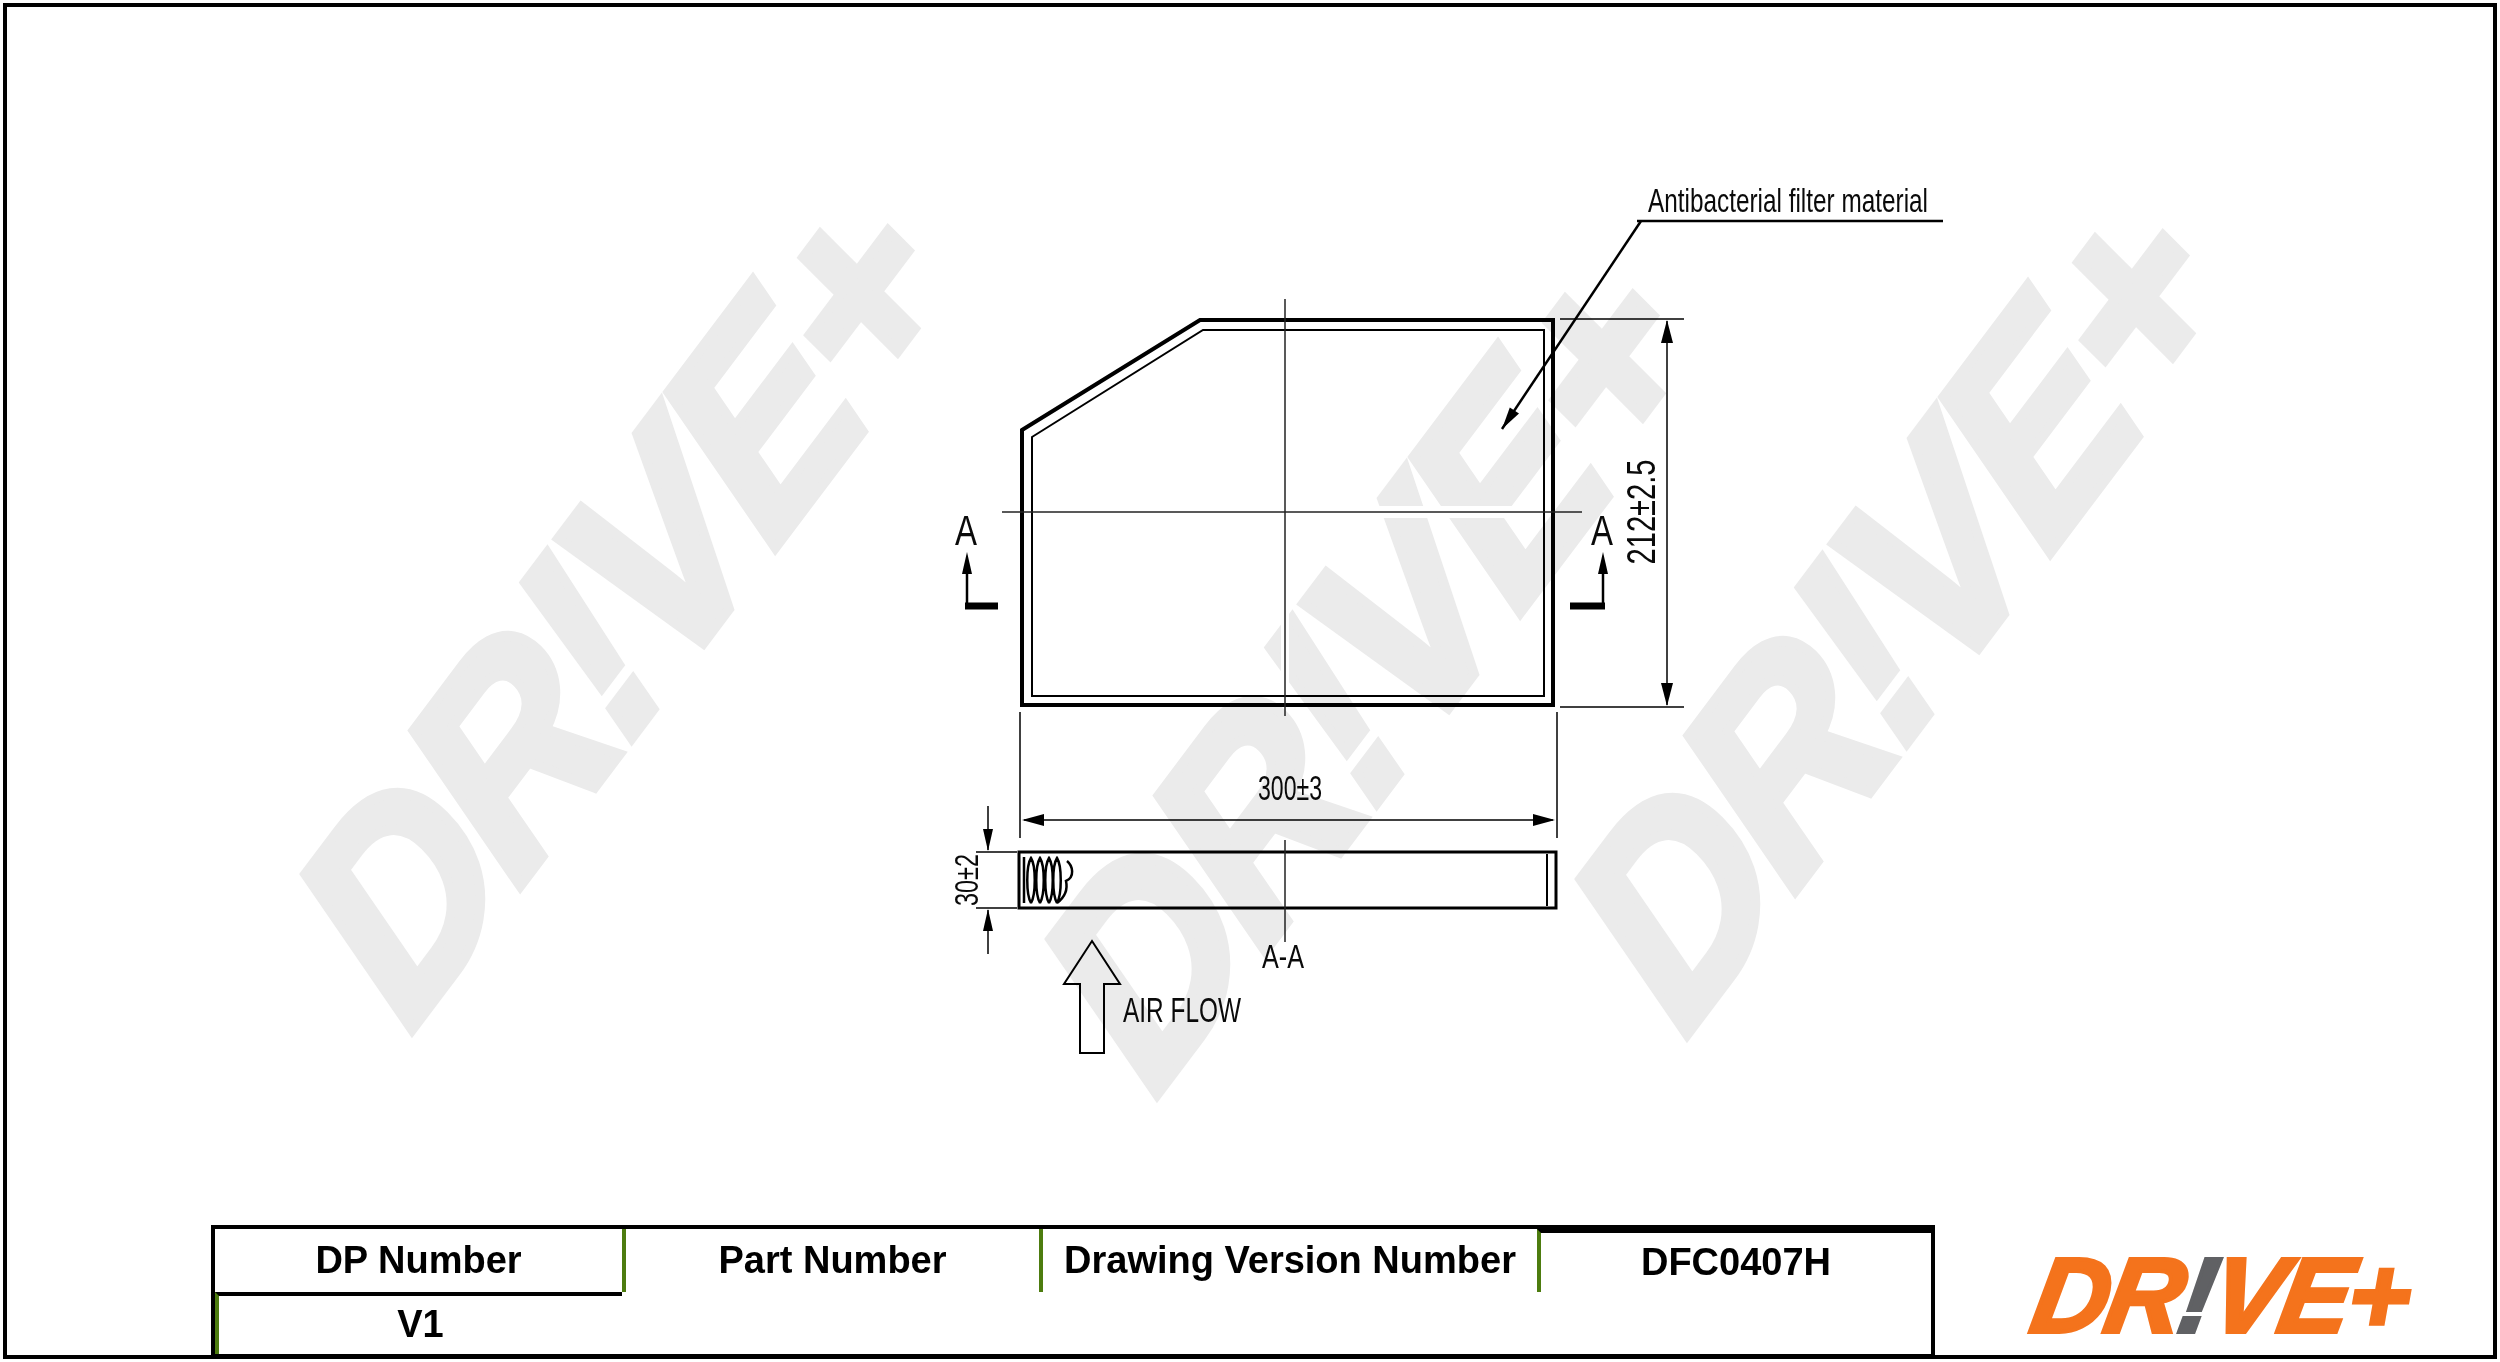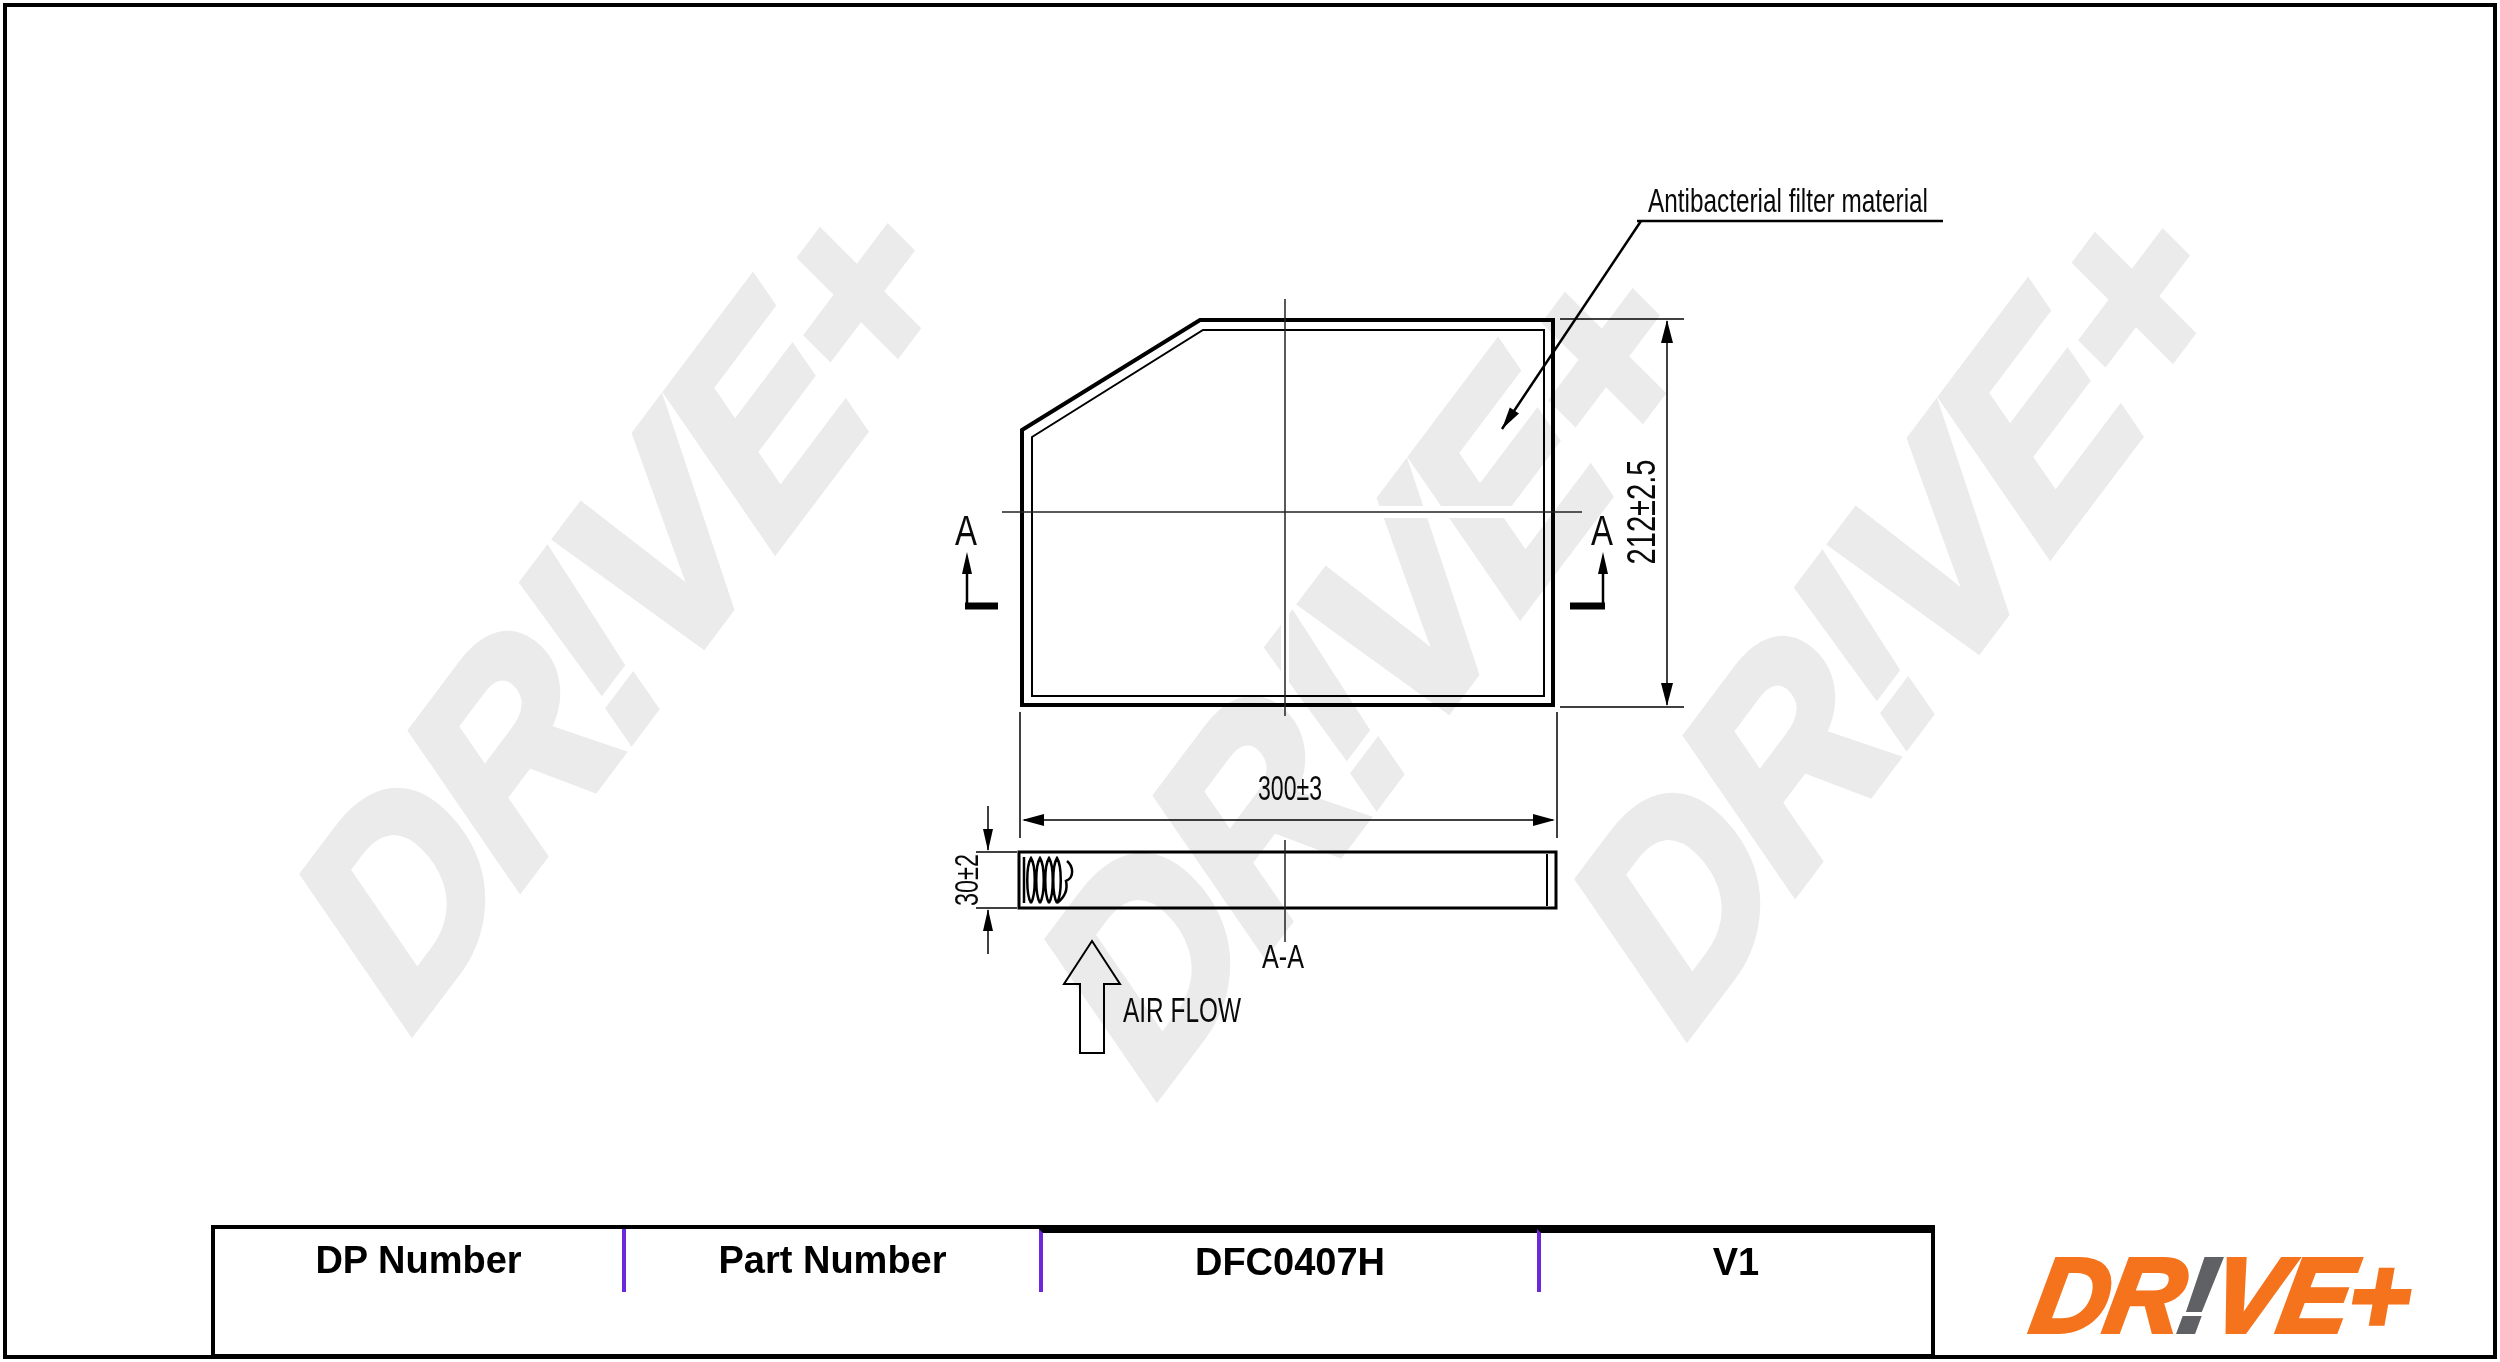--- a/index.html
+++ b/index.html
@@ -34,7 +34,7 @@
   .tb-cell {
     display:flex; align-items:center; justify-content:center;
     font-size:38px; font-weight:700; color:#000;
-    border-left:4px solid #6d28d9; border-top:4px solid #000;
+    border-left:4px solid #4d7c0f; border-top:4px solid #000;
     overflow:hidden; white-space:nowrap;
   }
   .tb-cell.c0 { border-left:none; }

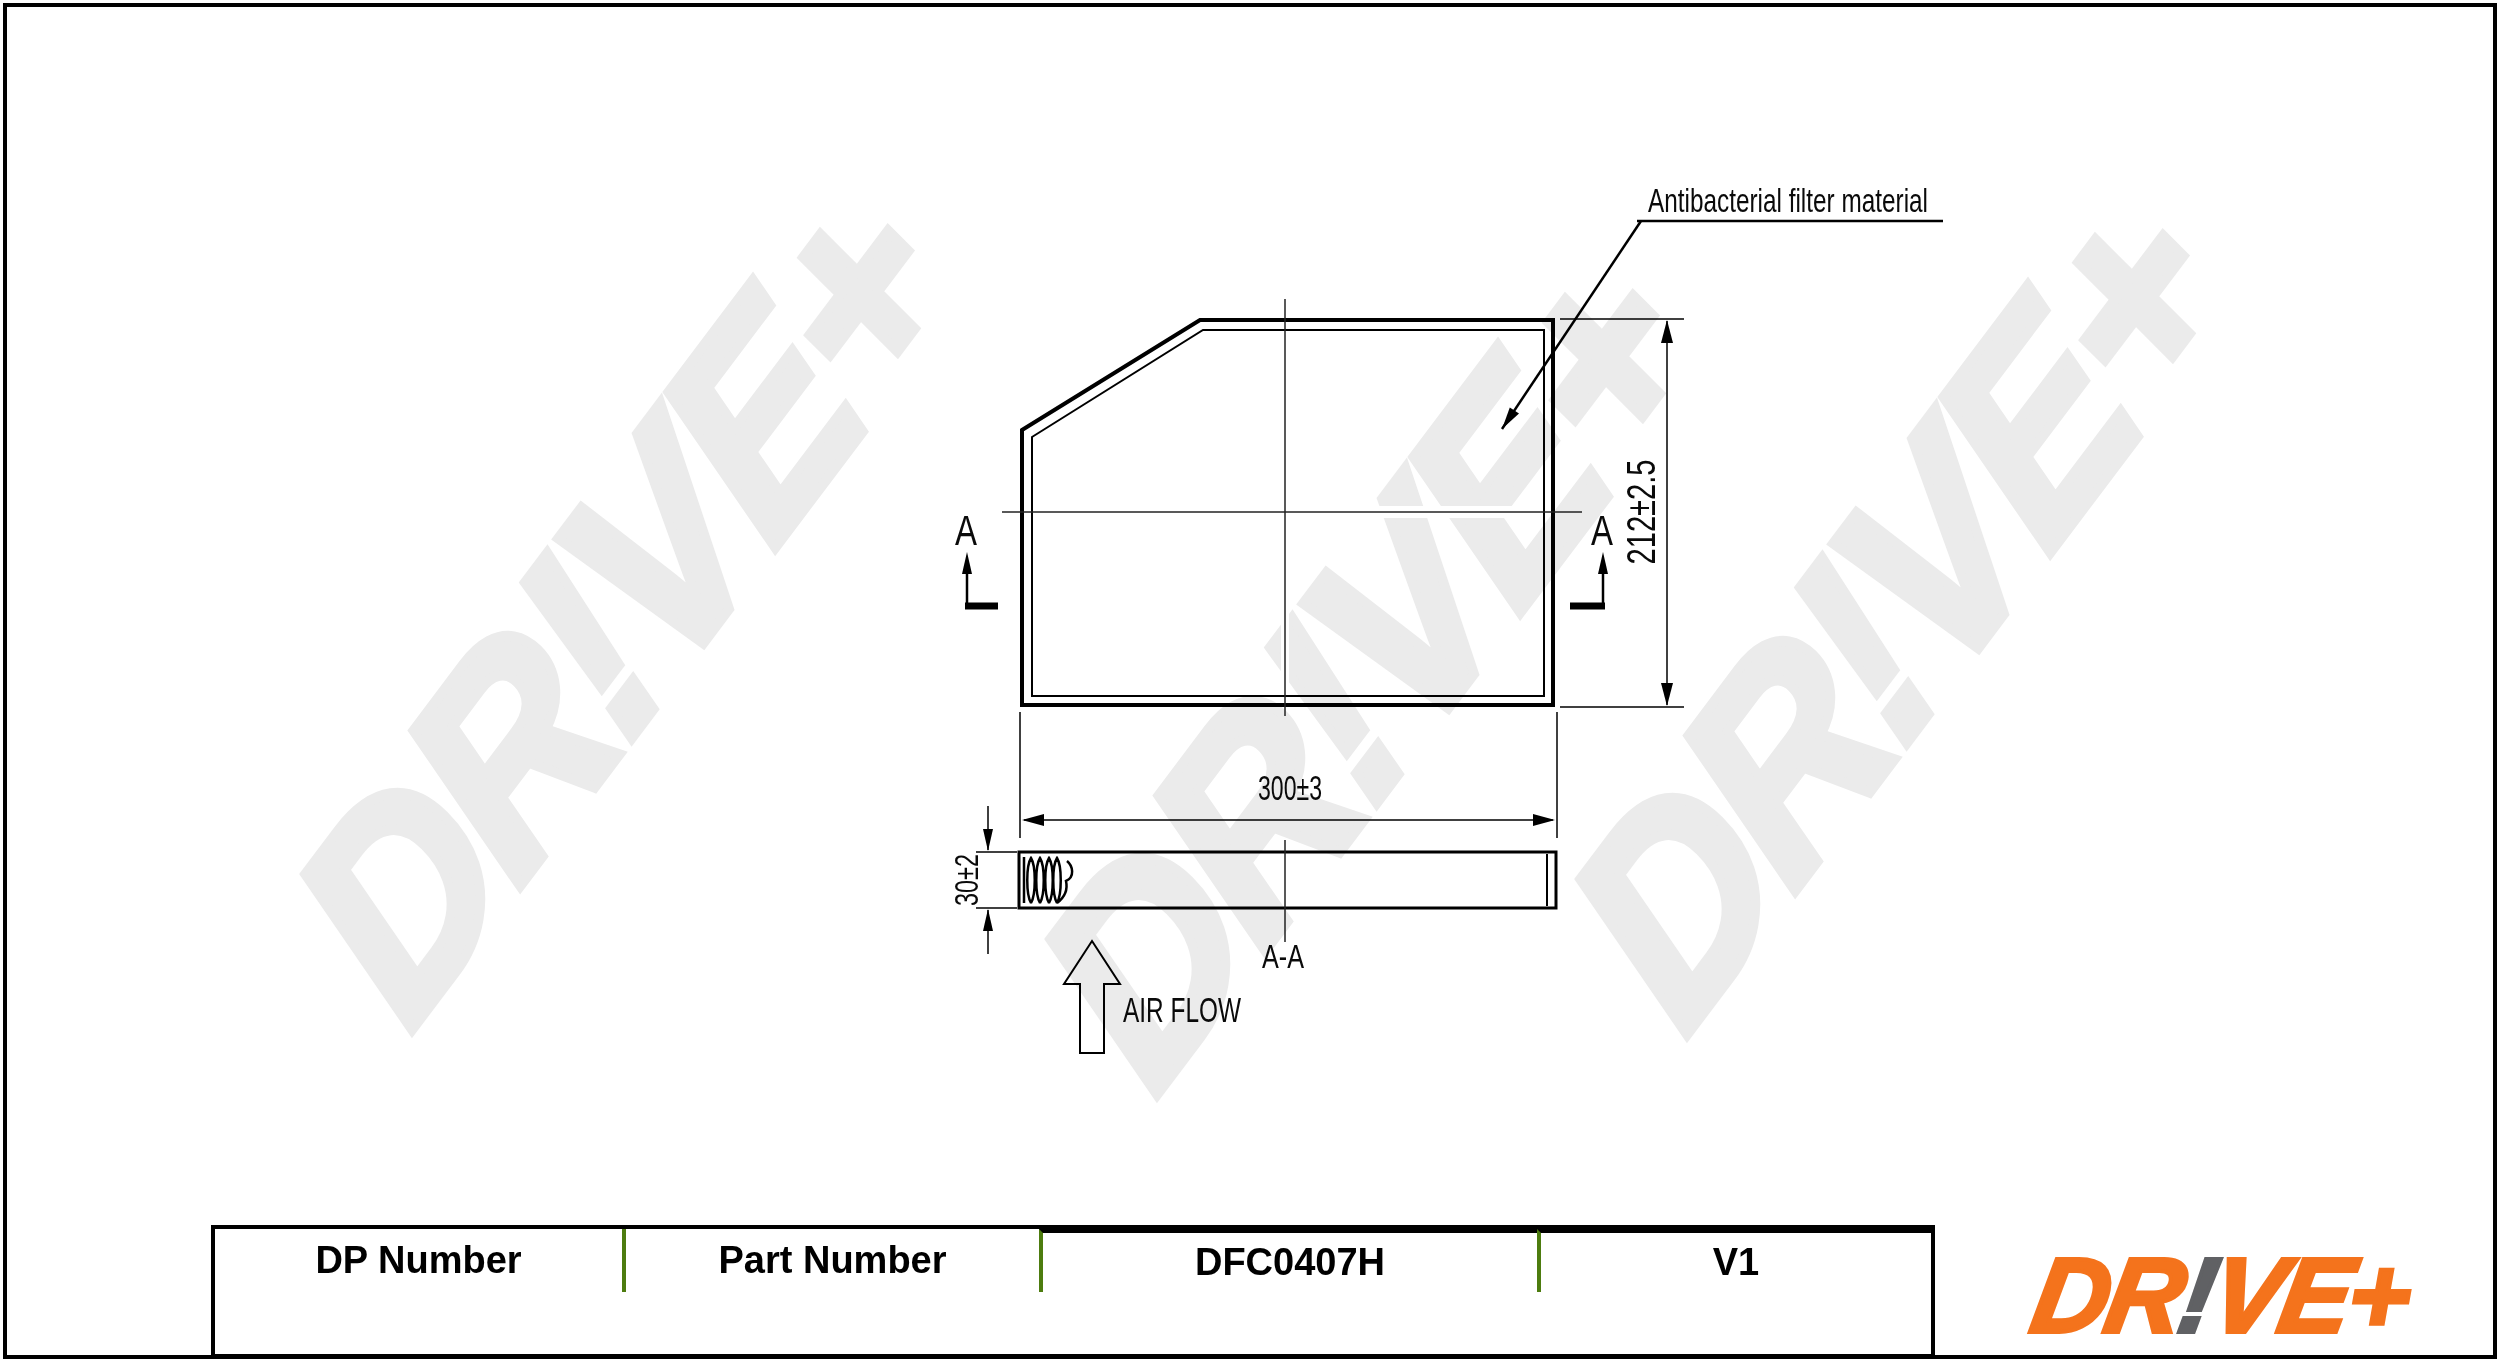--- a/index.html
+++ b/index.html
@@ -150,6 +150,7 @@
   <div class="titleblock">
     <div class="tb-cell r0 c0">DP Number</div>
     <div class="tb-cell r0">Part Number</div>
+    <div class="tb-cell r0">Drawing Version Number</div>
     <div class="tb-cell">DFC0407H</div>
     <div class="tb-cell">V1</div>
   </div>

